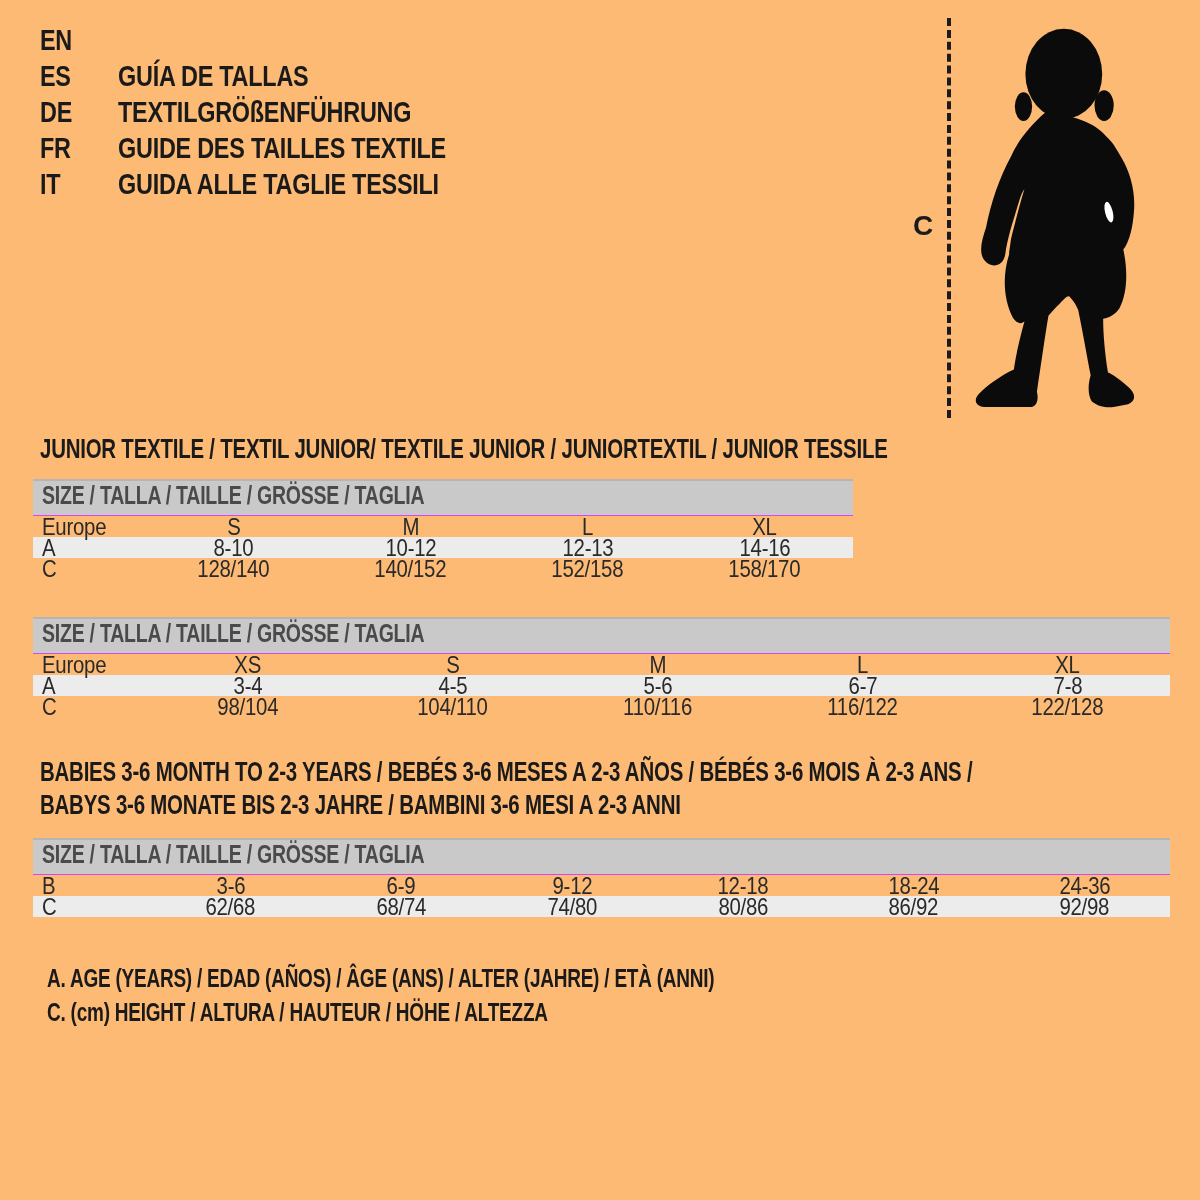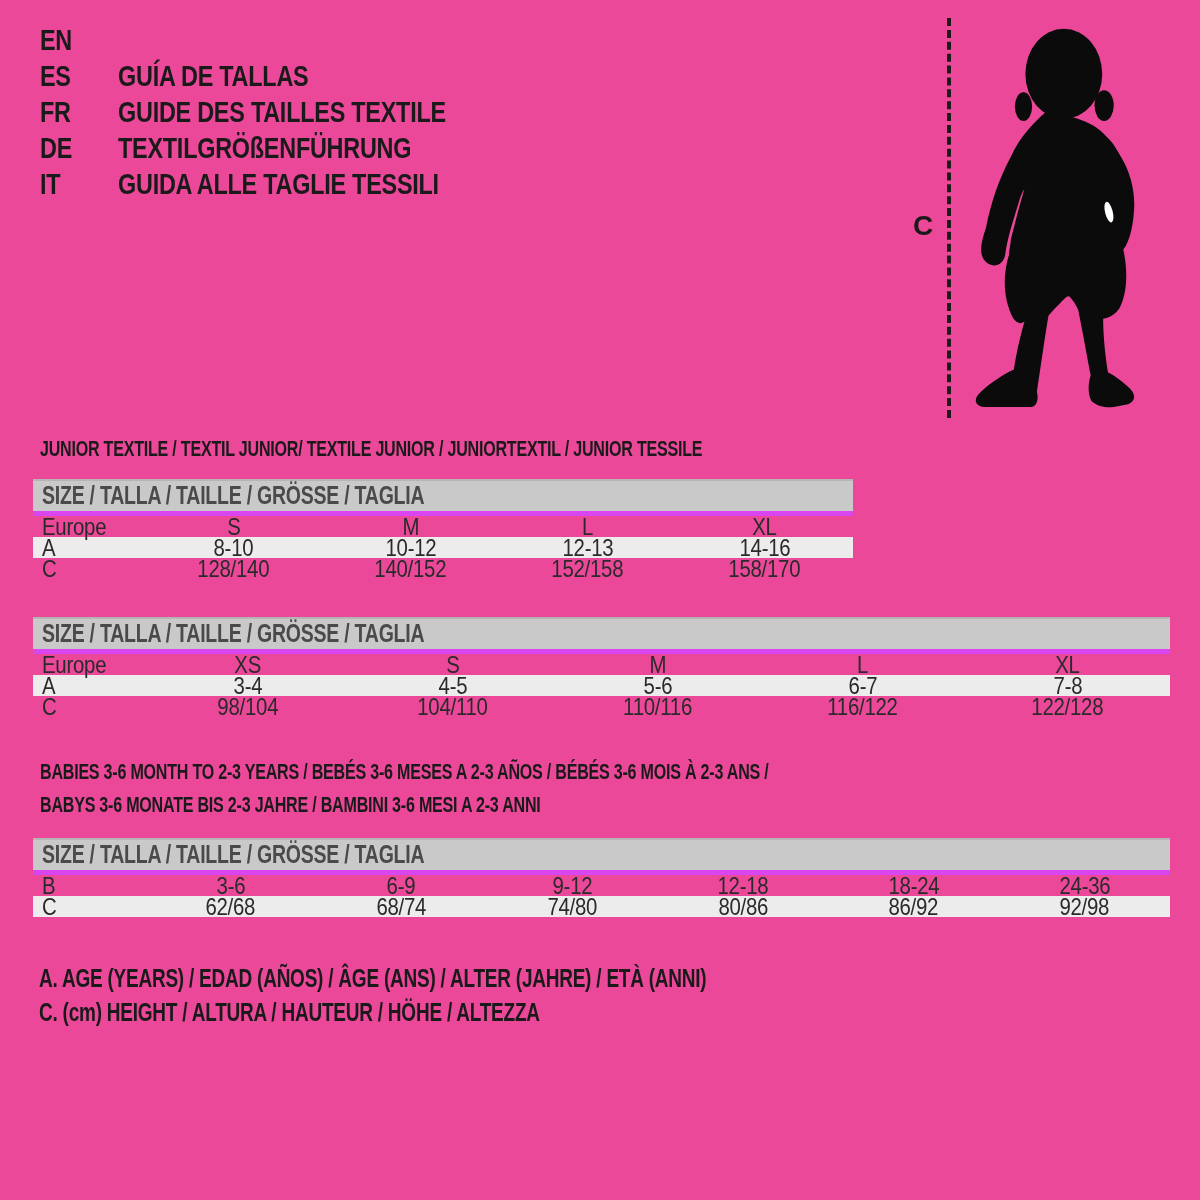--- a/index.html
+++ b/index.html
@@ -7,7 +7,7 @@
   .page {
     position:relative;
     width:1200px; height:1200px;
-    background:#ec4899;
+    background:#fdba74;
     font-family:"Liberation Sans", sans-serif;
     color:#1a1a1a;
     overflow:hidden;

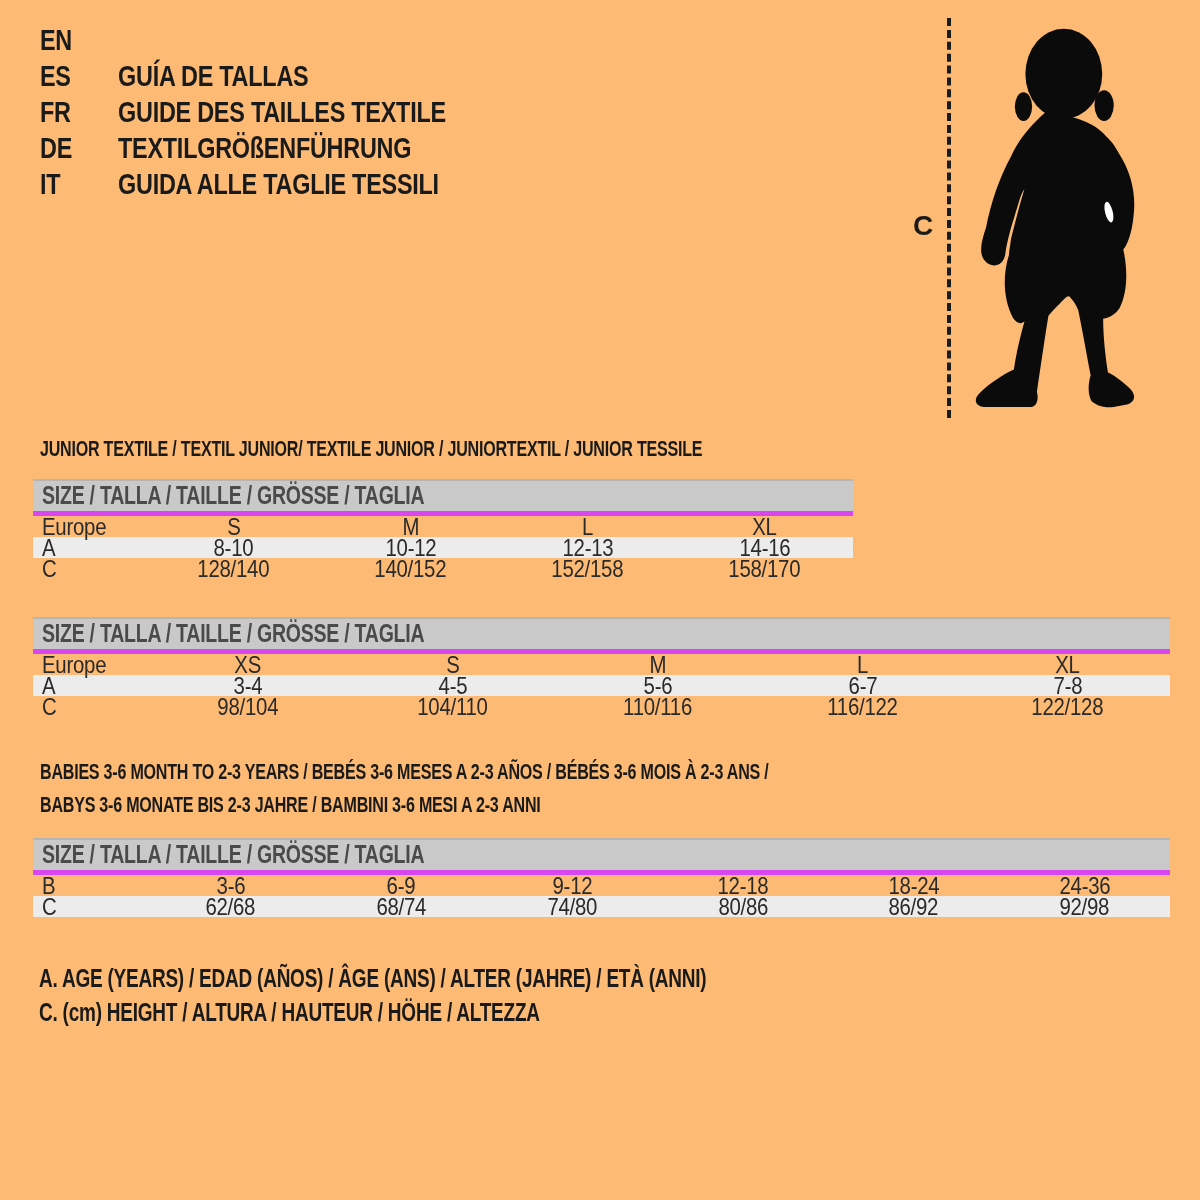--- a/index.html
+++ b/index.html
@@ -64,12 +64,12 @@
         <span class="lang-title"><span class="cond">GUÍA DE TALLAS</span></span>
       </div>
       <div class="lang-row">
+        <span class="lang-code"><span class="cond">DE</span></span>
+        <span class="lang-title"><span class="cond">TEXTILGRÖßENFÜHRUNG</span></span>
+      </div>
+      <div class="lang-row">
         <span class="lang-code"><span class="cond">FR</span></span>
         <span class="lang-title"><span class="cond">GUIDE DES TAILLES TEXTILE</span></span>
-      </div>
-      <div class="lang-row">
-        <span class="lang-code"><span class="cond">DE</span></span>
-        <span class="lang-title"><span class="cond">TEXTILGRÖßENFÜHRUNG</span></span>
       </div>
       <div class="lang-row">
         <span class="lang-code"><span class="cond">IT</span></span>

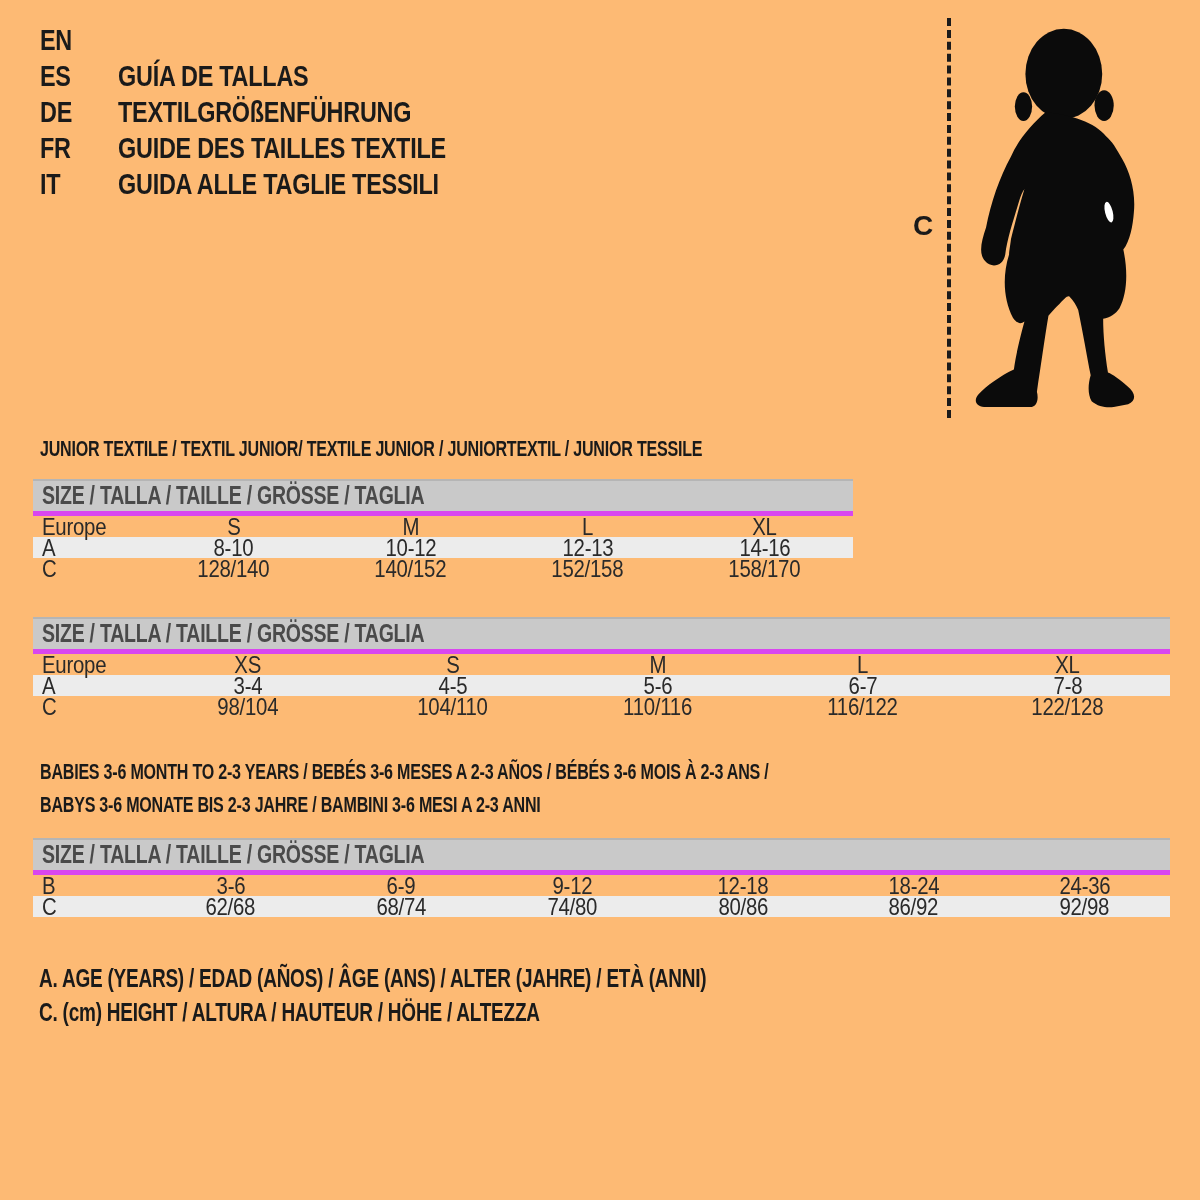--- a/index.html
+++ b/index.html
@@ -24,7 +24,7 @@
   .baby { position:absolute; left:58px; top:2px; }
   
   .content { padding:12px 30px 0 33px; }
-  .section-title { font-size:22px; line-height:26px; font-weight:700; margin:0 0 17px 7px; white-space:nowrap; }
+  .section-title { font-size:28px; line-height:26px; font-weight:700; margin:0 0 17px 7px; white-space:nowrap; }
   .section-title .cond { transform:scaleX(0.73); }
   .title-sub { font-size:0.6em; vertical-align:-0.28em; }
   .two-line .title-line { line-height:33px; }

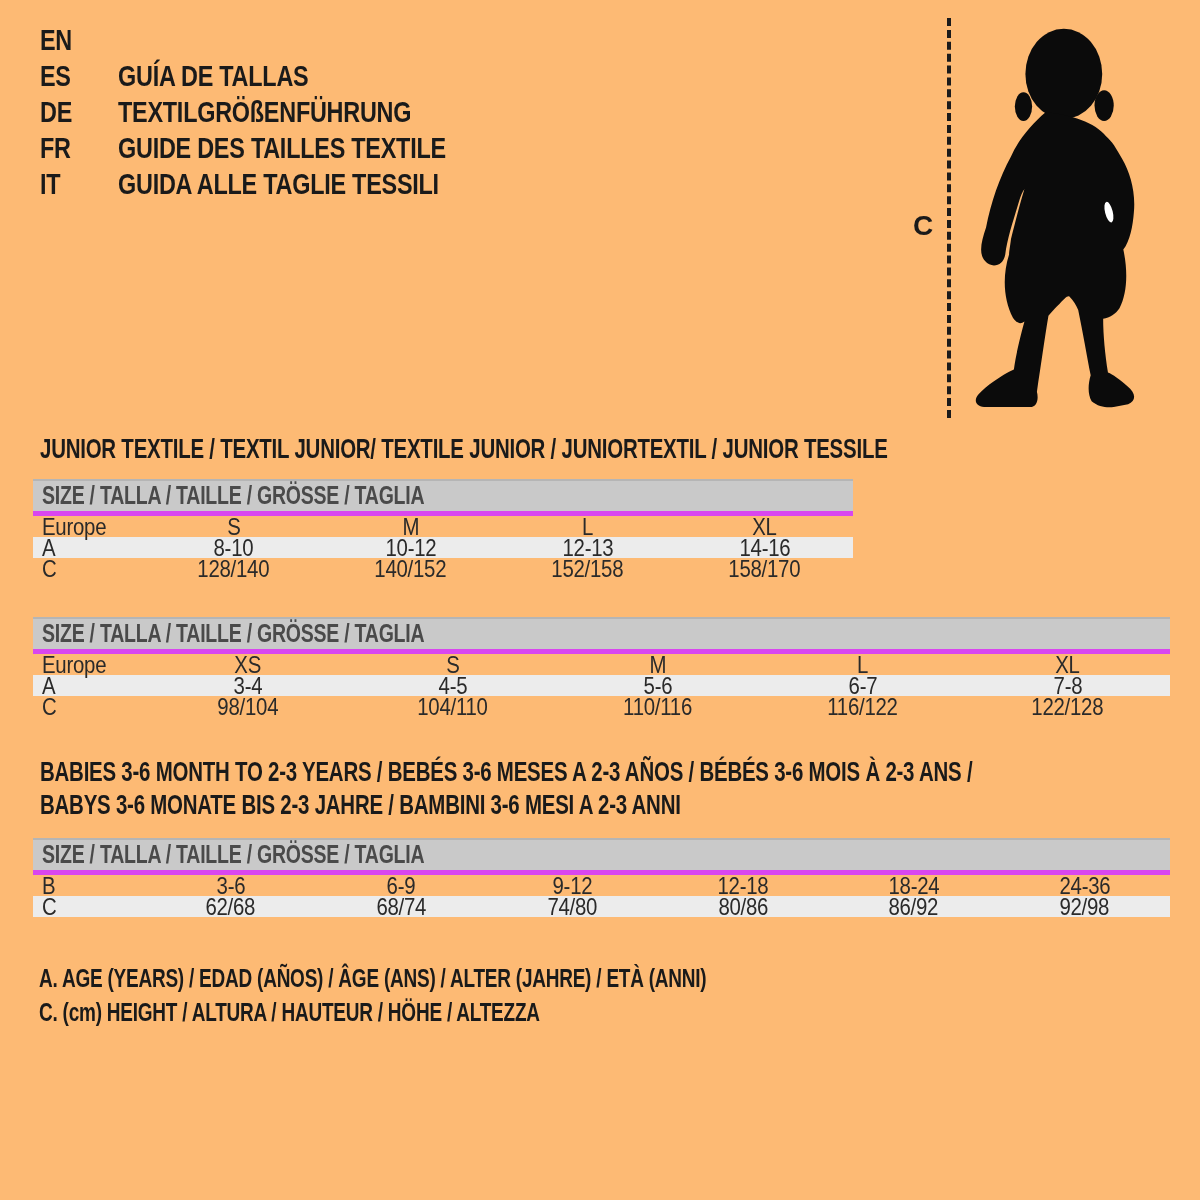--- a/index.html
+++ b/index.html
@@ -33,7 +33,7 @@
   .size-table.wide { width:1137px; }
   .size-bar {
     height:37px; background:#c9c9c9;
-    border-top:2px solid #b5b5b5; border-bottom:5px solid #d946ef;
+    border-top:2px solid #b5b5b5; border-bottom:1px solid #d946ef;
     color:#4a4a4a; font-weight:700; font-size:25px; line-height:29px;
     padding-left:9px; white-space:nowrap;
   }

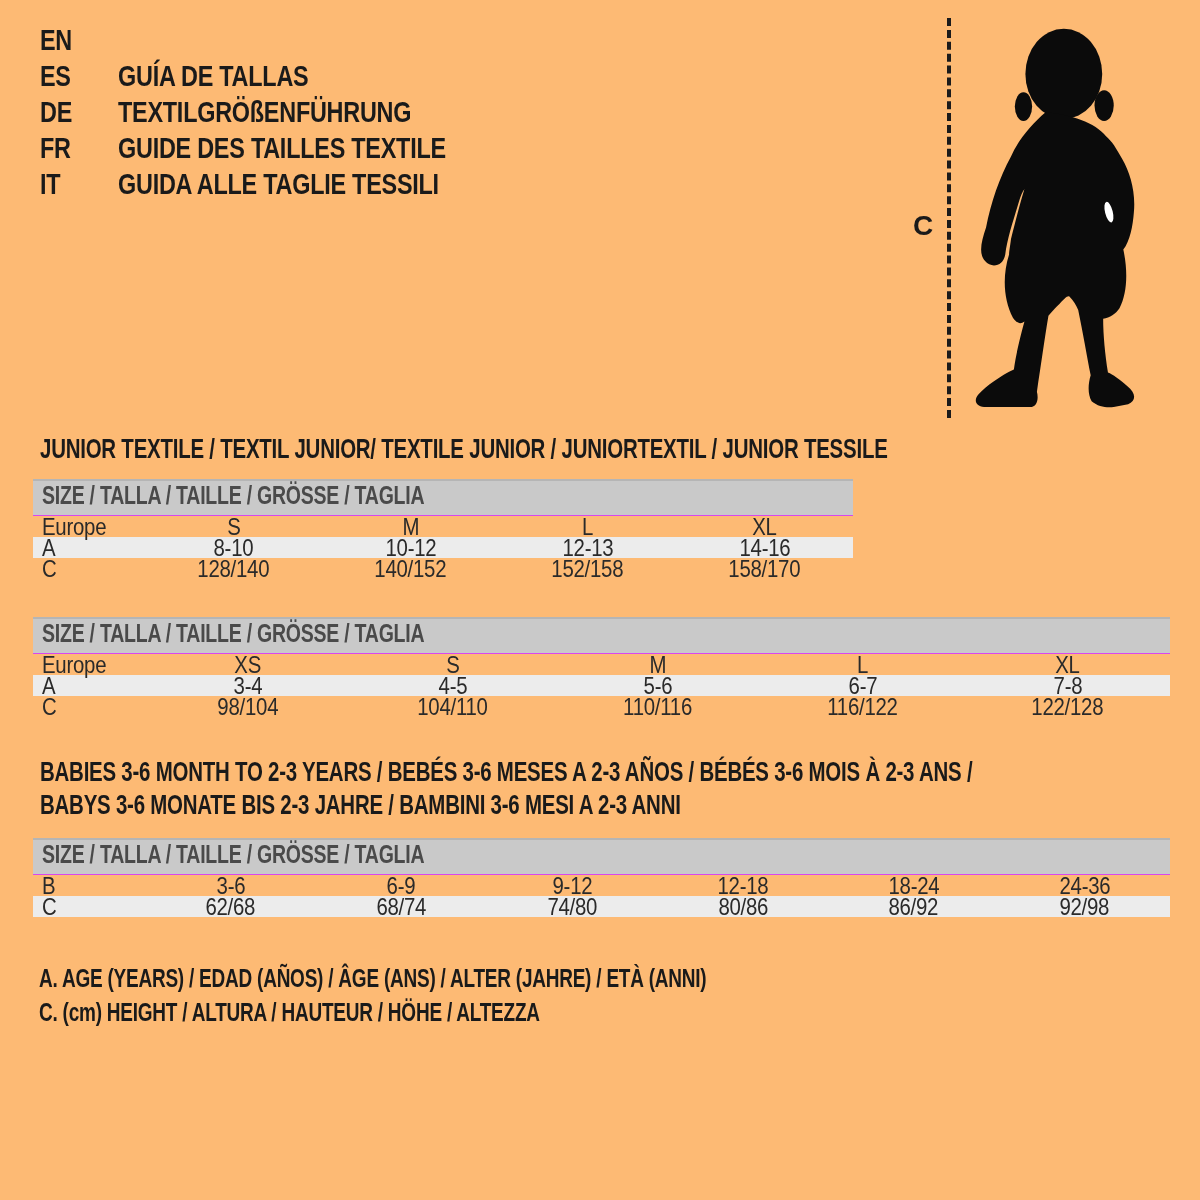--- a/index.html
+++ b/index.html
@@ -45,7 +45,7 @@
   .cnd { display:inline-block; transform:scaleX(0.85); white-space:nowrap; letter-spacing:-0.3px; }
   .t-label .cnd { transform-origin:0 55%; }
   
-  .legend { margin-top:46px; margin-left:6px; }
+  .legend { margin-top:46px; margin-left:14px; }
   .legend-line { height:34px; font-size:26px; font-weight:700; white-space:nowrap; }
   .legend-line .cond { transform:scaleX(0.73); }
 </style>

